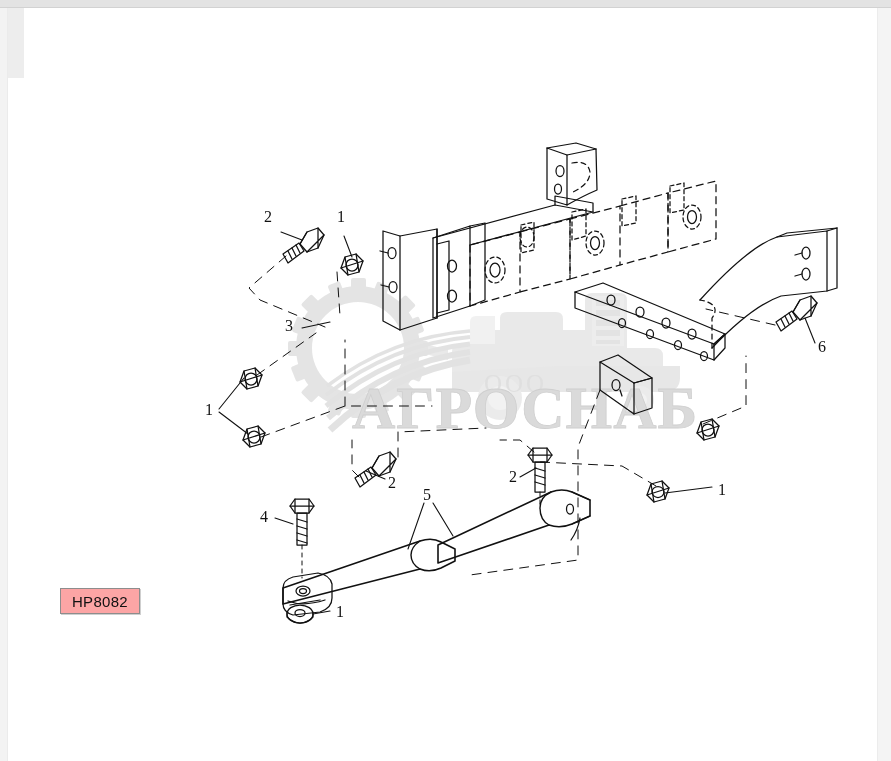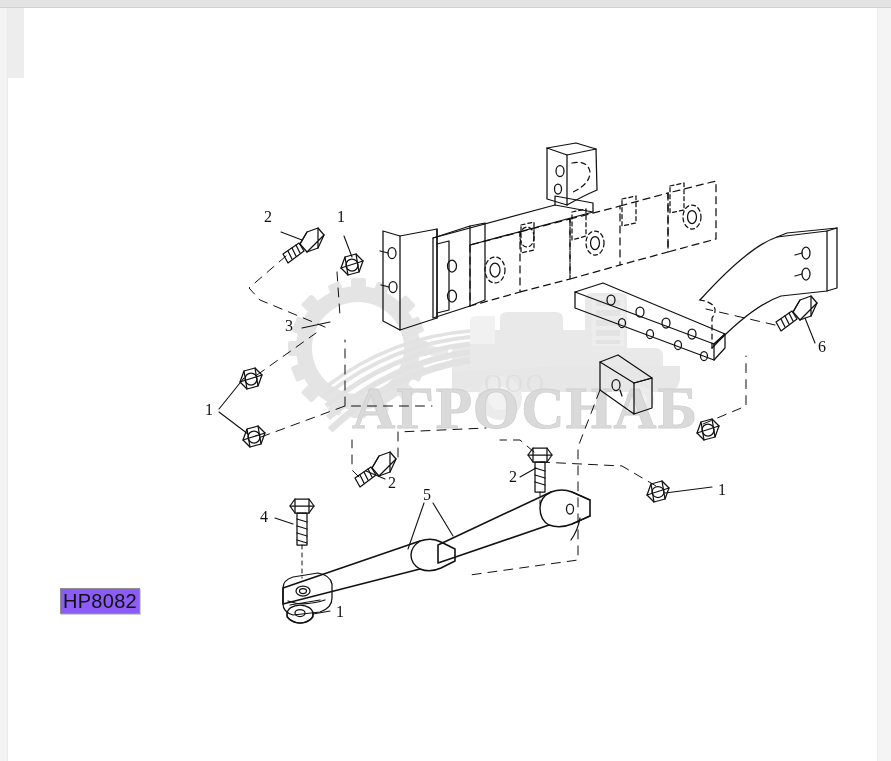--- a/index.html
+++ b/index.html
@@ -13,9 +13,9 @@
   svg.layer{position:absolute;left:0;top:0;width:891px;height:761px;}
   #wm{position:absolute;left:0;top:0;width:891px;height:761px;pointer-events:none;}
   #label-hp{position:absolute;left:60px;top:588px;width:78px;height:24px;
-     border:1px solid #8d8d8d;background:#8b5cf6;box-shadow:1px 1px 0 #cfcfcf;
+     border:1px solid #8d8d8d;background:#fca5a5;box-shadow:1px 1px 0 #cfcfcf;
      display:flex;align-items:center;justify-content:center;
-     font-size:20px;color:#111;letter-spacing:.3px;}
+     font-size:15px;color:#111;letter-spacing:.3px;}
   .cal{font-size:16px;fill:#111;font-family:"Liberation Serif",serif;}
 </style>
 </head>

